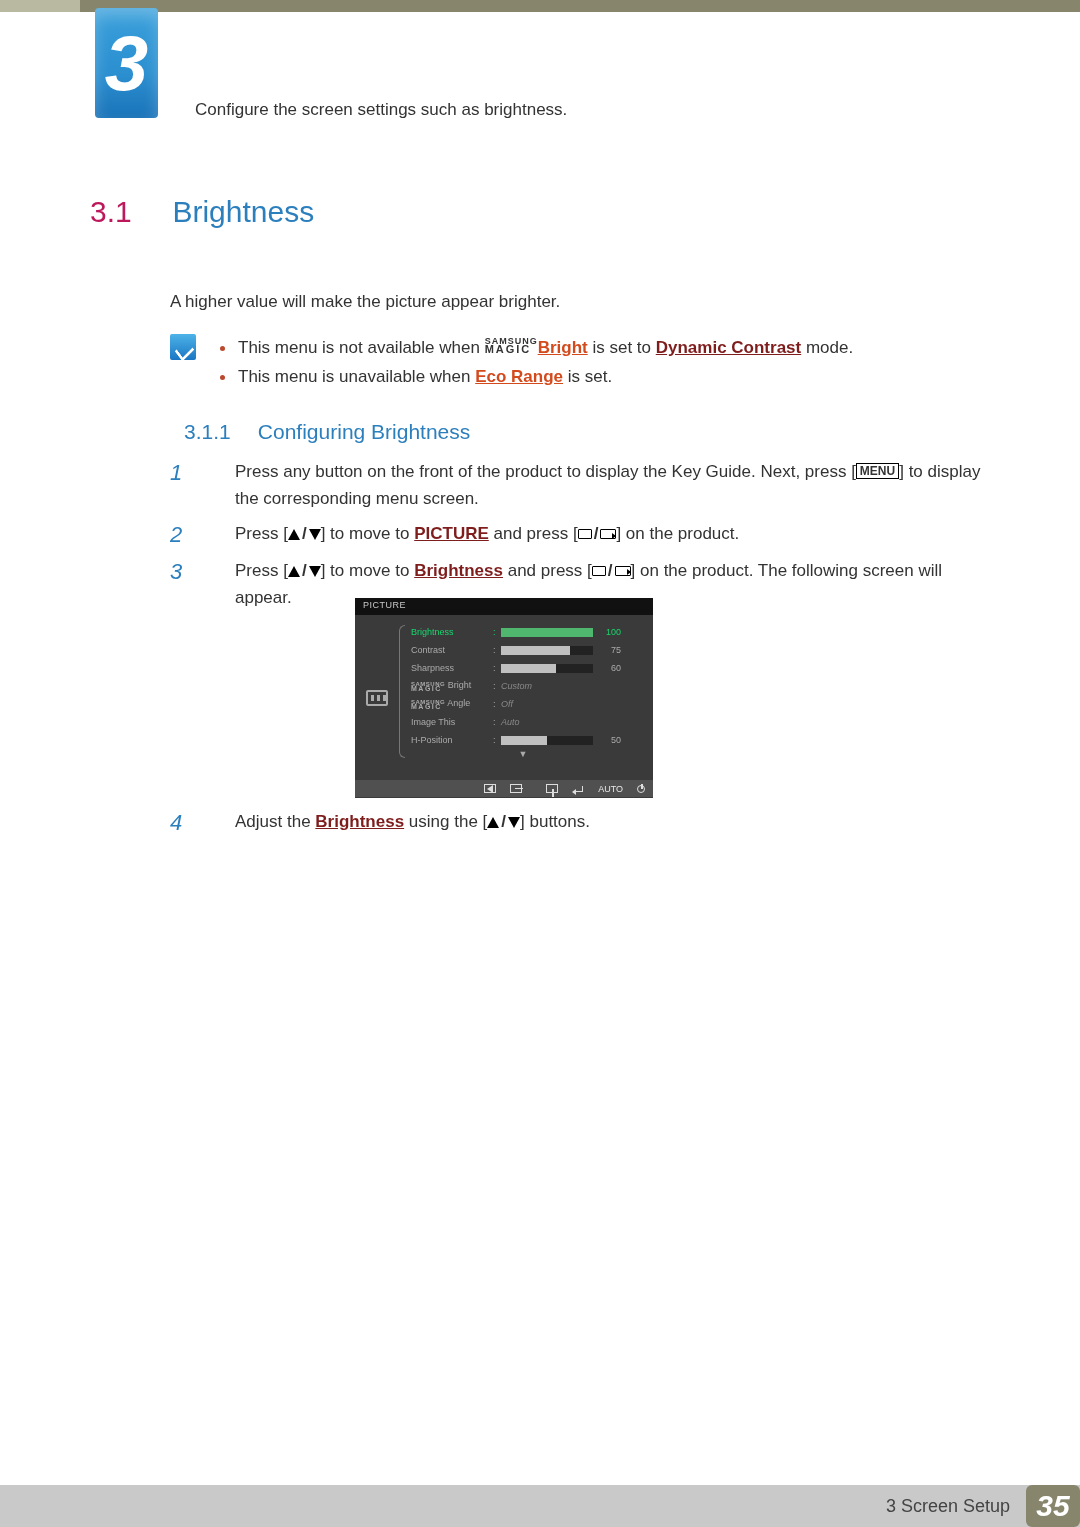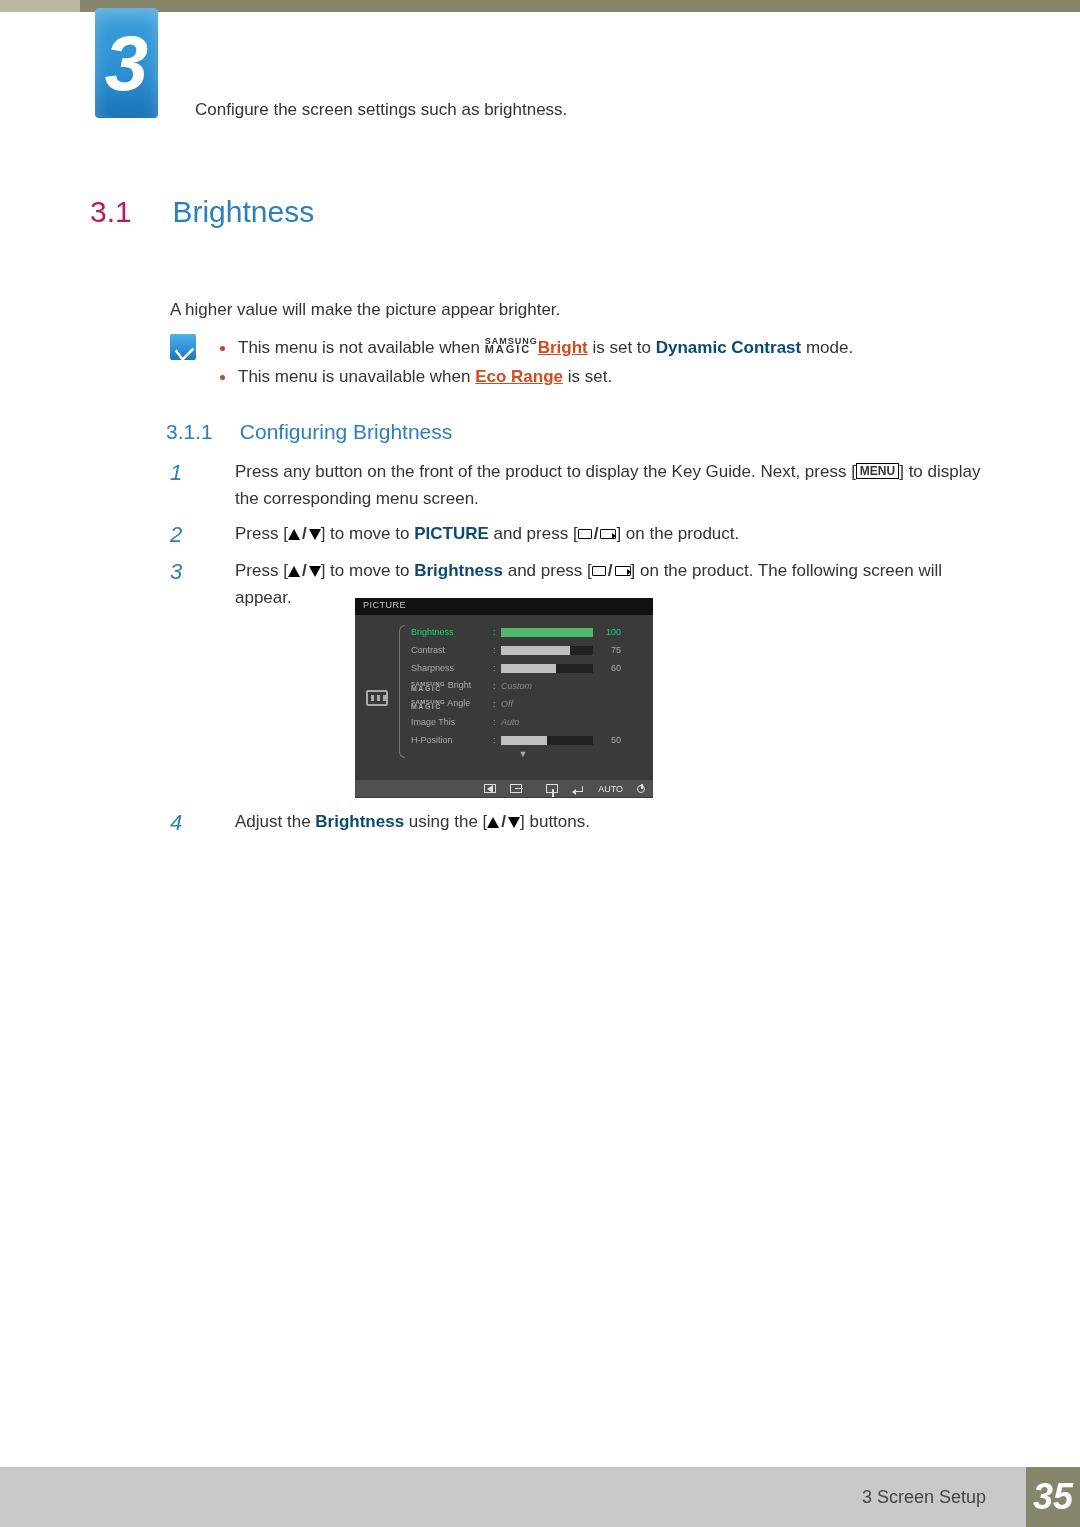--- a/index.html
+++ b/index.html
@@ -18,7 +18,7 @@
   .body-text { font-size: 17px; color: #333; line-height: 1.4; }
   .para { position: absolute; left: 170px; right: 90px; }
   .p1 { top: 258px; }
-  .p2 { top: 298px; }
+  .p2 { top: 290px; }
   .note-block { position: absolute; left: 170px; top: 334px; right: 90px; }
   .note-icon { position: absolute; left: 0; top: 0; width: 26px; height: 26px; background: linear-gradient(180deg,#4db3e8,#1a76c4); border-radius: 2px; }
   .note-icon::after { content: ""; position: absolute; left: 6px; top: 10px; width: 14px; height: 10px; border-bottom: 3px solid #fff; border-left: 3px solid #fff; transform: rotate(-45deg) skew(-8deg); border-radius: 1px; }

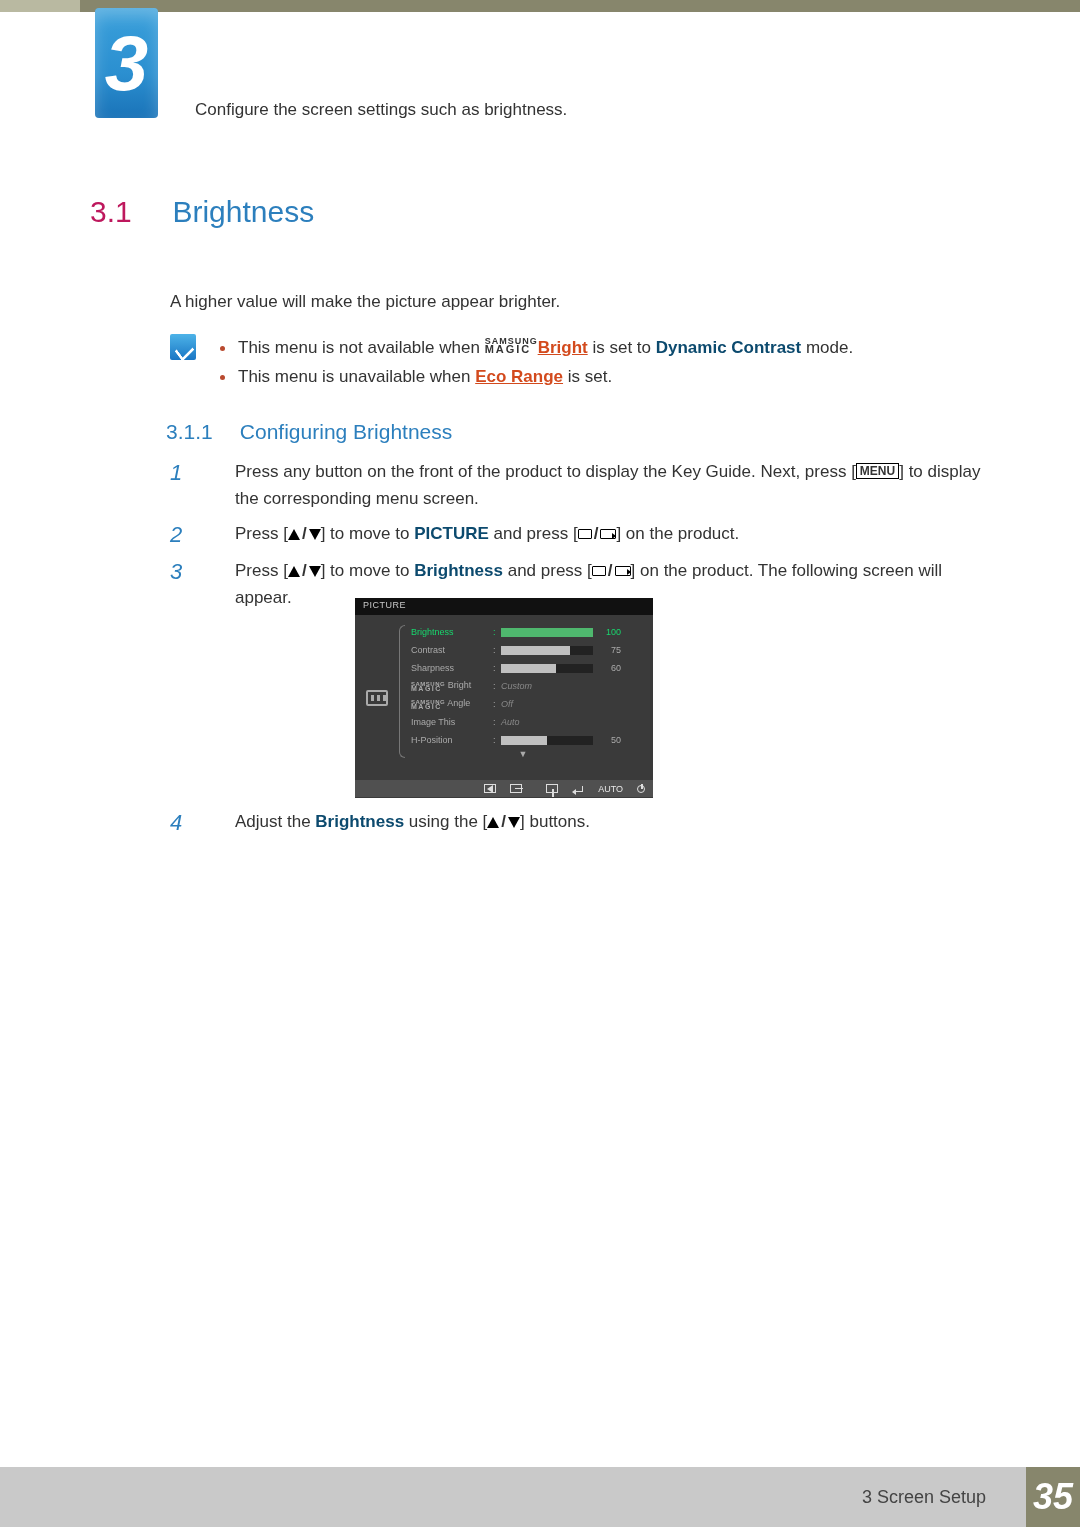--- a/index.html
+++ b/index.html
@@ -28,7 +28,7 @@
   .magic-brand { font-size: 10px; font-weight: 700; letter-spacing: 1px; display: inline-block; line-height: .8; vertical-align: baseline; }
   .magic-brand .t { display:block; font-size:9px; }
   .magic-brand .b { display:block; font-size:11px; letter-spacing:2px; }
-  .hl-red { color: #0c4a6e; font-weight: 700; }
+  .hl-red { color: #7f1d1d; font-weight: 700; text-decoration: underline; }
   .hl-red-u { color: #d34a1d; font-weight: 700; text-decoration: underline; }
   .sub-head { position: absolute; left: 166px; top: 420px; color: #2c7fbd; font-size: 21px; }
   .sub-head .sn { display: inline-block; width: 68px; }

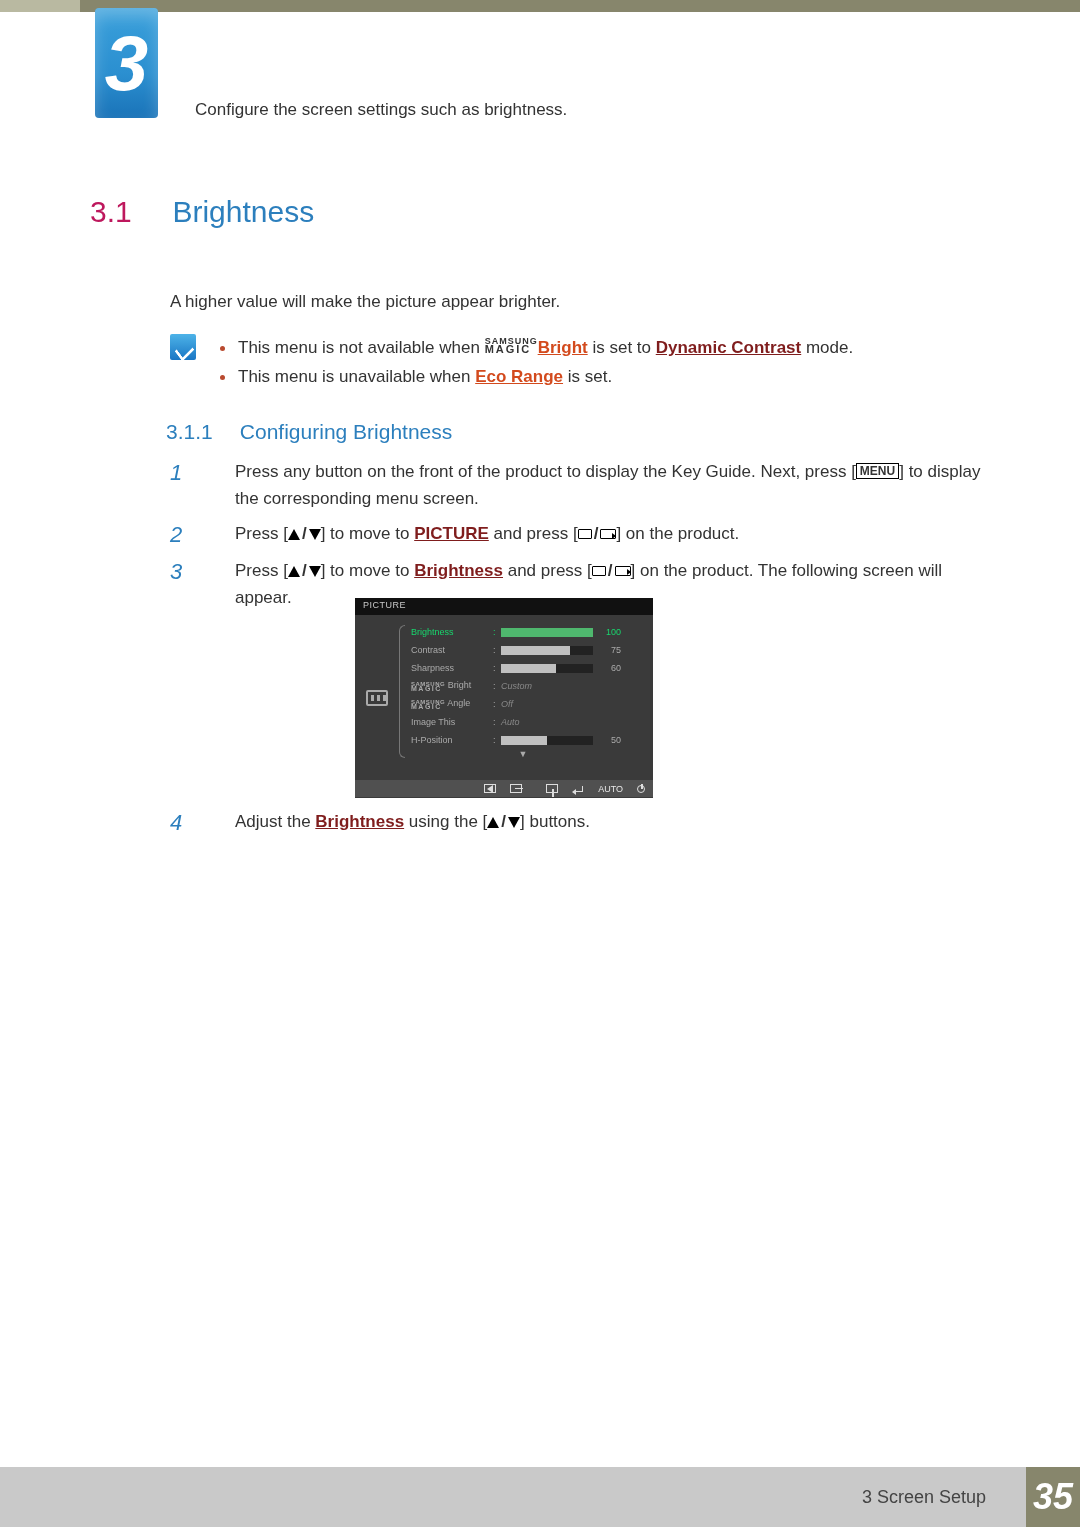--- a/index.html
+++ b/index.html
@@ -30,7 +30,7 @@
   .magic-brand .b { display:block; font-size:11px; letter-spacing:2px; }
   .hl-red { color: #7f1d1d; font-weight: 700; text-decoration: underline; }
   .hl-red-u { color: #d34a1d; font-weight: 700; text-decoration: underline; }
-  .sub-head { position: absolute; left: 166px; top: 420px; color: #2c7fbd; font-size: 21px; }
+  .sub-head { position: absolute; left: 184px; top: 420px; color: #2c7fbd; font-size: 21px; }
   .sub-head .sn { display: inline-block; width: 68px; }
   .steps { position: absolute; left: 170px; right: 90px; top: 458px; }
   .step { display: flex; font-size: 17px; color: #333; line-height: 1.6; margin-bottom: 8px; }

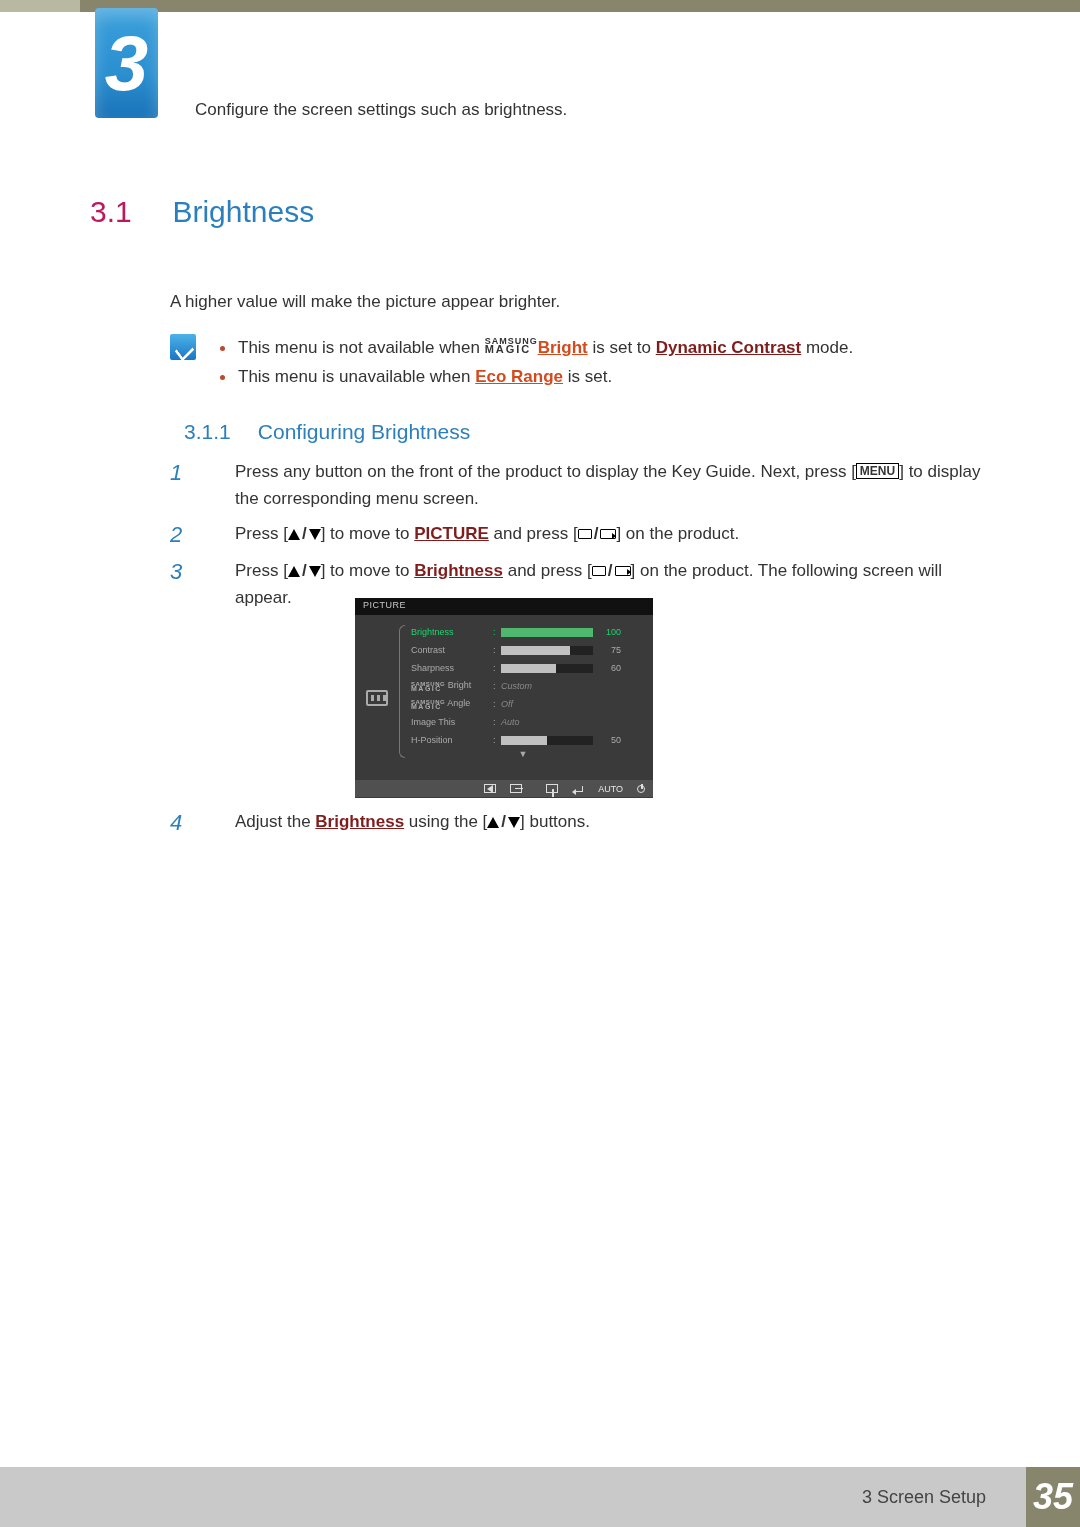--- a/index.html
+++ b/index.html
@@ -83,7 +83,7 @@
   .magic-inline .a{display:block;font-size:6px;letter-spacing:.5px;}
   .magic-inline .b{display:block;font-size:7px;letter-spacing:1.5px;}
   .step4-wrap { position: absolute; left: 170px; right: 90px; top: 808px; }
-  .footer { position: absolute; left: 0; bottom: 0; width: 100%; height: 60px; background: #c9c9c9; display: flex; justify-content: flex-end; align-items: stretch; gap: 24px; }
+  .footer { position: absolute; left: 0; bottom: 0; width: 100%; height: 42px; background: #c9c9c9; display: flex; justify-content: flex-end; align-items: stretch; }
   .footer .label { background: #c9c9c9; color: #444; align-self: center; padding-right: 16px; font-size: 18px; }
   .footer .pnum { width: 54px; background: #87866c; color: #fff; font-size: 36px; font-weight: 700; display: flex; align-items: center; justify-content: center; font-style:italic;}
   .footer-left-gap{position:absolute;left:0;bottom:0;height:42px;width:80px;background:#d4d4d4;}

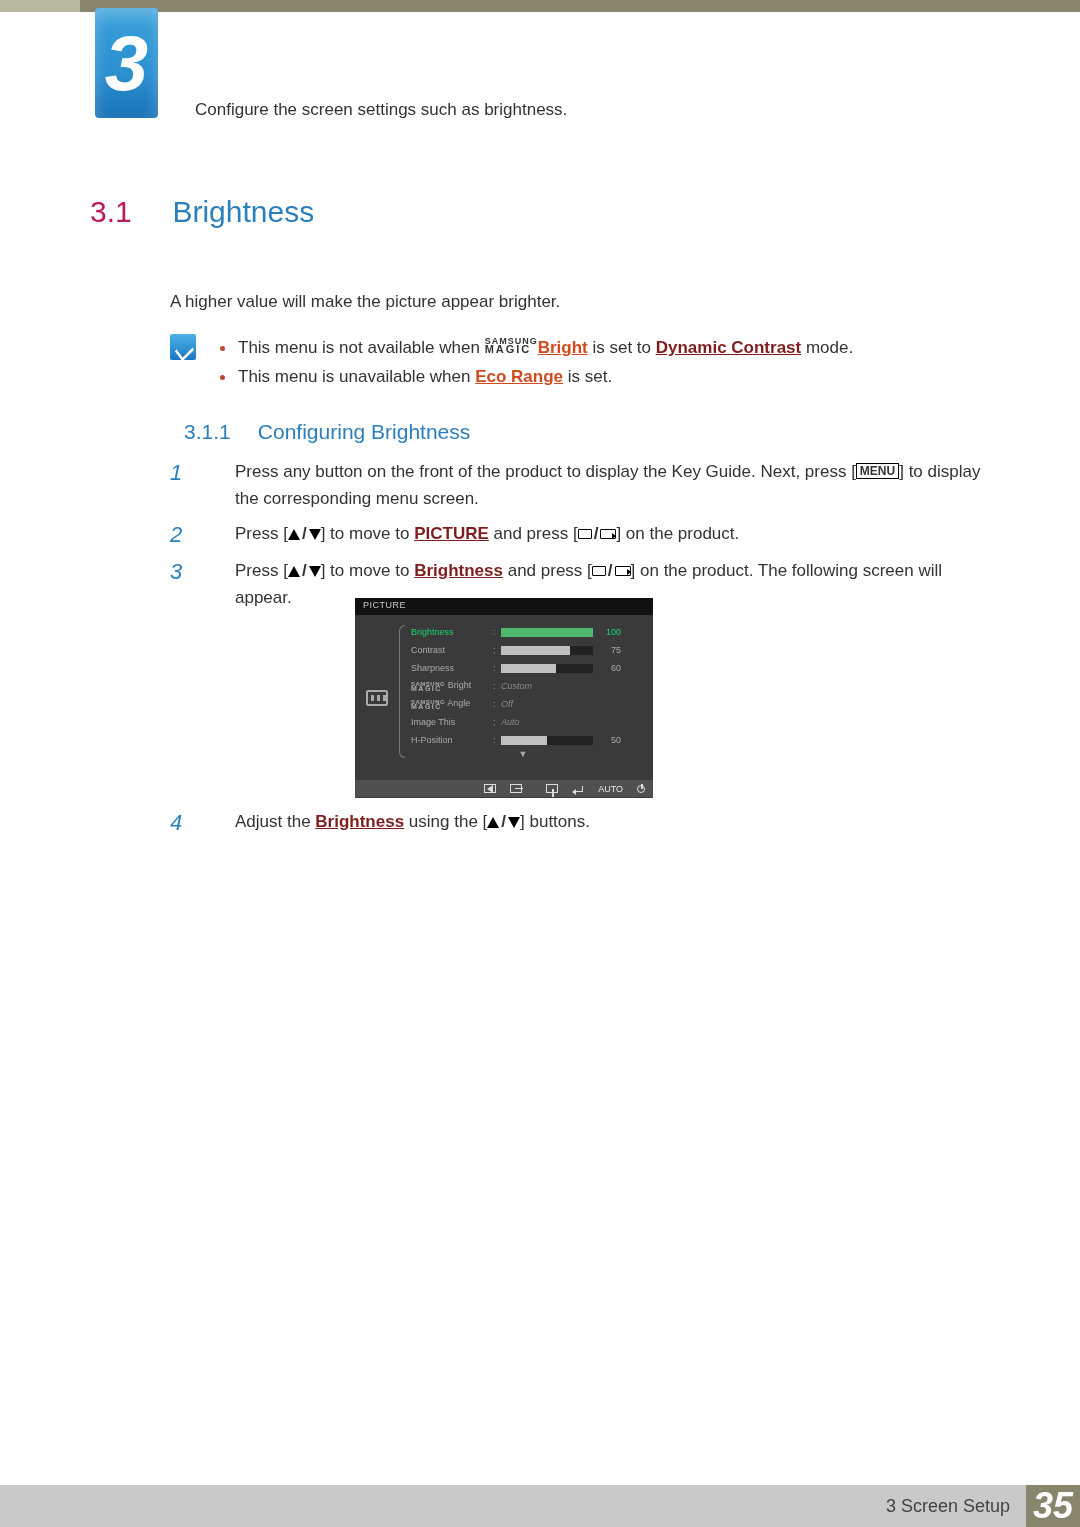--- a/index.html
+++ b/index.html
@@ -85,7 +85,7 @@
   .step4-wrap { position: absolute; left: 170px; right: 90px; top: 808px; }
   .footer { position: absolute; left: 0; bottom: 0; width: 100%; height: 42px; background: #c9c9c9; display: flex; justify-content: flex-end; align-items: stretch; }
   .footer .label { background: #c9c9c9; color: #444; align-self: center; padding-right: 16px; font-size: 18px; }
-  .footer .pnum { width: 54px; background: #87866c; color: #fff; font-size: 36px; font-weight: 700; display: flex; align-items: center; justify-content: center; font-style:italic;}
+  .footer .pnum { width: 54px; background: #87866c; color: #fff; font-size: 30px; font-weight: 700; display: flex; align-items: center; justify-content: center; font-style:italic;border-radius:6px;}
   .footer-left-gap{position:absolute;left:0;bottom:0;height:42px;width:80px;background:#d4d4d4;}
 </style>
 </head>

